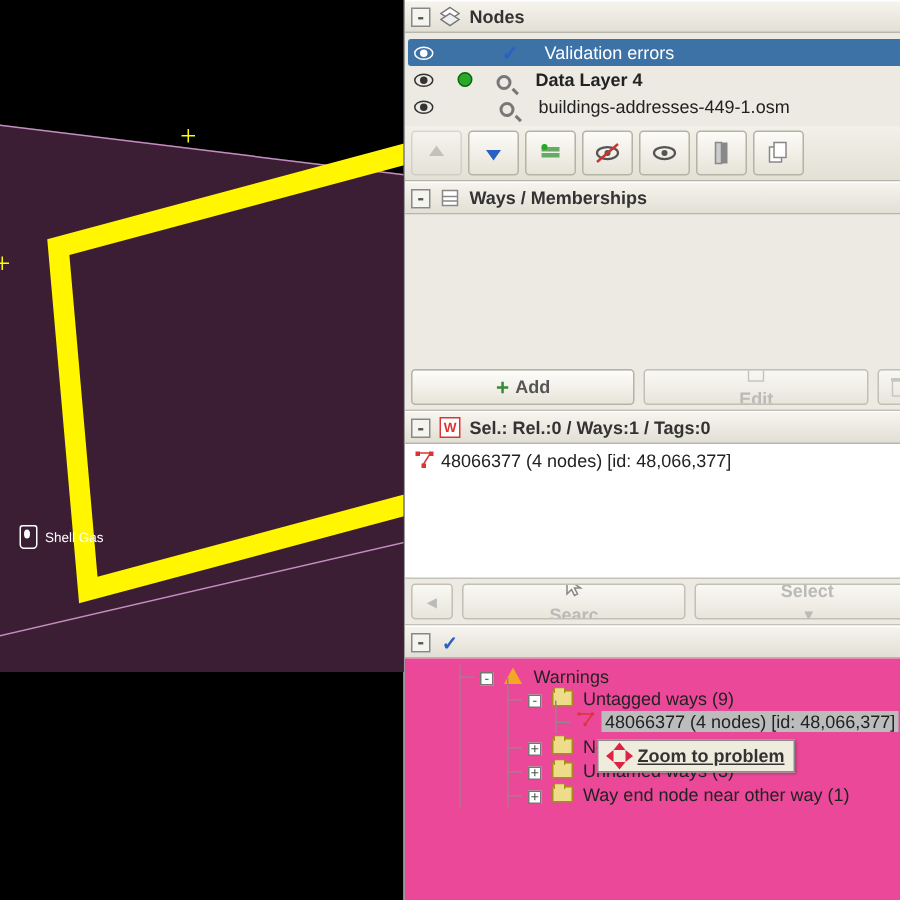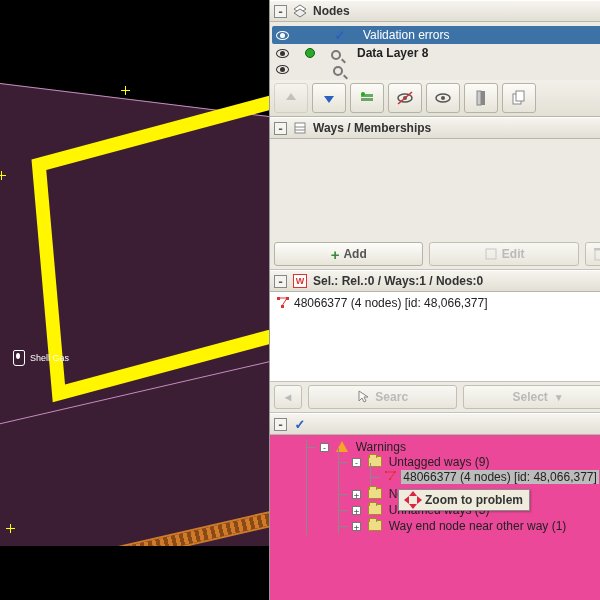--- a/index.html
+++ b/index.html
@@ -104,7 +104,7 @@
       <span class="eye"></span>
       <span class="greendot"></span>
       <span class="mag"></span>
-      <b>Data Layer 8</b>
+      <b>Data Layer 4</b>
     </div>
     <div class="lrow">
       <span class="eye"></span>

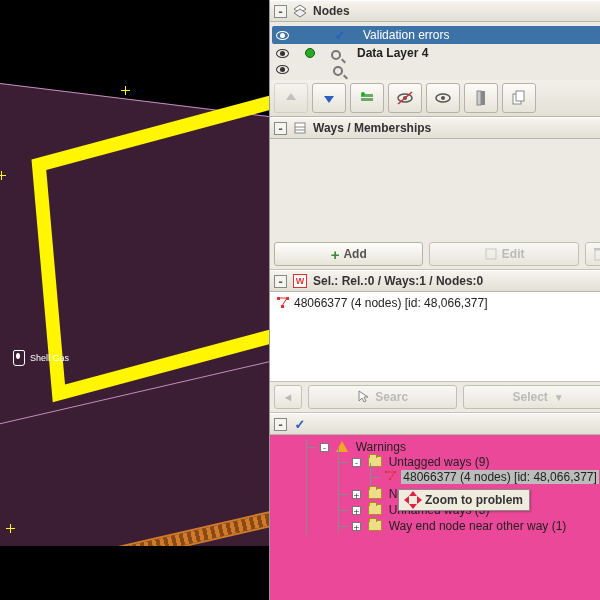--- a/index.html
+++ b/index.html
@@ -110,6 +110,7 @@
       <span class="eye"></span>
       <span style="width:12px"></span>
       <span class="mag"></span>
+      <span>buildings-addresses-449-1.osm</span>
     </div>
   </div>
   <div class="toolbar">

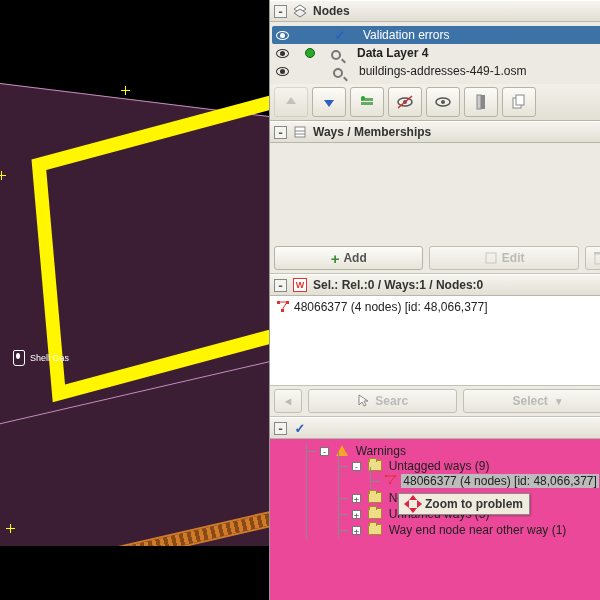--- a/index.html
+++ b/index.html
@@ -36,7 +36,7 @@
   .tags-body { flex:0 0 100px; background:#eceae3; }
   .btnrow { display:flex; gap:6px; padding:3px 4px; background:#eceae3; border-bottom:1px solid #c4c1b6; }
   .bbtn { flex:1; height:24px; background:linear-gradient(#fdfdfa,#e7e4d9); border:1px solid #b5b2a6; border-radius:3px; font-size:12px; font-weight:bold; color:#555; display:flex; align-items:center; justify-content:center; gap:4px; cursor:default; overflow:hidden; }
-  .bbtn.dis { color:#aaa; opacity:.75; }
+  .bbtn.dis { color:#aaa; opacity:.75;flex-direction:column; }
   .sel-body { height:90px; padding:4px 6px; background:#fff; font-size:12px; color:#222; border-bottom:1px solid #c4c1b6; }
   .sel-item { display:flex; align-items:center; gap:4px; }
   .sel-glyph { width:14px; height:14px; }

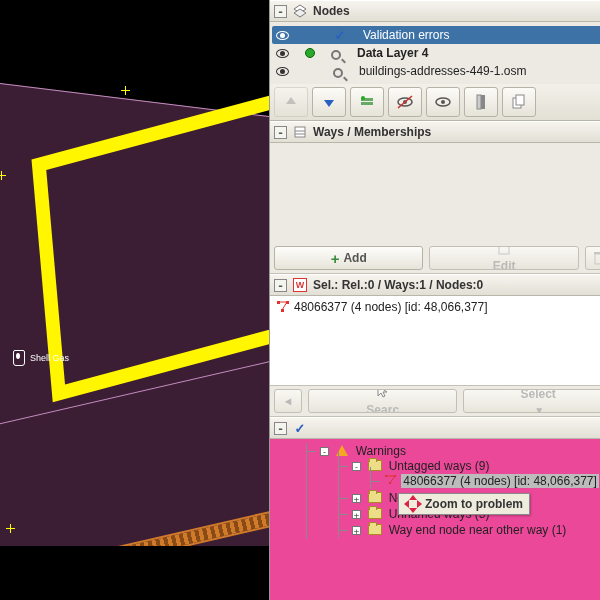--- a/index.html
+++ b/index.html
@@ -194,7 +194,7 @@
   <div class="phead">
     <span class="tog">-</span>
     <span class="sel-hdr-icon">W</span>
-    <span>Sel.: Rel.:0 / Ways:1 / Nodes:0</span>
+    <span>Sel.: Rel.:0 / Ways:1 / Tags:0</span>
   </div>
   <div class="sel-body">
     <div class="sel-item">

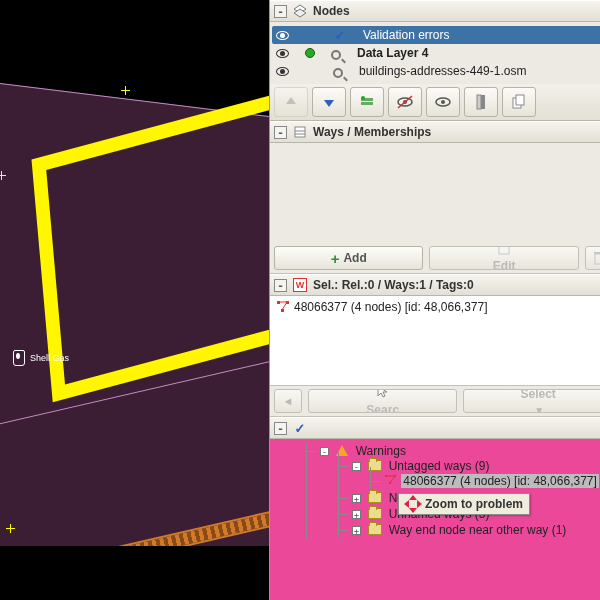--- a/index.html
+++ b/index.html
@@ -5,7 +5,7 @@
   * { box-sizing: border-box; margin: 0; padding: 0; font-family: Arial, sans-serif; }
   html, body { width: 600px; height: 600px; overflow: hidden; }
   body { display: flex; background: #000; }
-  .map { flex: 0 0 269px; height: 546px; position: relative; background: #000; overflow: hidden; }
+  .map { flex: 0 0 269px; height: 448px; position: relative; background: #000; overflow: hidden; }
   .map .purple1 { position:absolute; left:-60px; top:98px; width:365px; height:412px; background:#3b1e33; transform:skewY(7deg); border:1px solid #c48dc0; }
   .map .purple2 { position:absolute; left:-60px; top:395px; width:365px; height:220px; background:#3b1e33; transform:skewY(-13deg); border-top:1px solid #c48dc0; }
   .map .yellow-shape { position:absolute; left:37px; top:122px; width:300px; height:240px; border:14px solid #fff600; background:transparent; transform:rotate(-15deg) skewX(-10deg); }

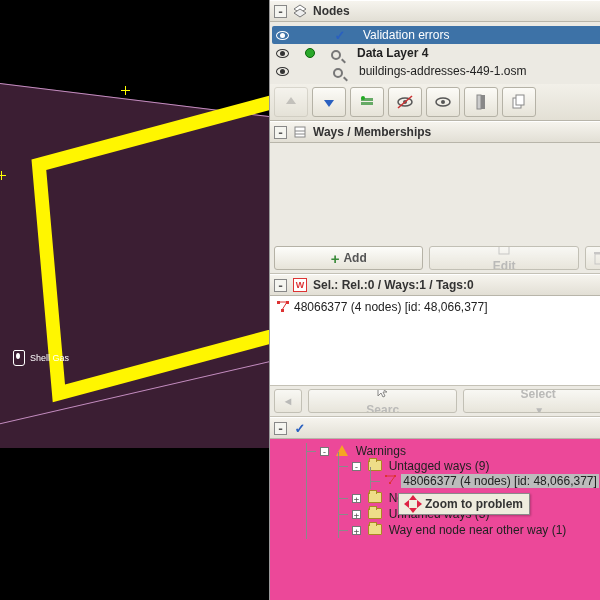--- a/index.html
+++ b/index.html
@@ -270,7 +270,7 @@
         </ul>
       </li>
     </ul>
-    <div class="tooltip" style="left:128px; top:54px;">
+    <div class="tooltip" style="left:128px; top:54px;text-decoration:underline;">
       <span class="arrows">
         <span class="l"></span>
           <span class="r"></span>

